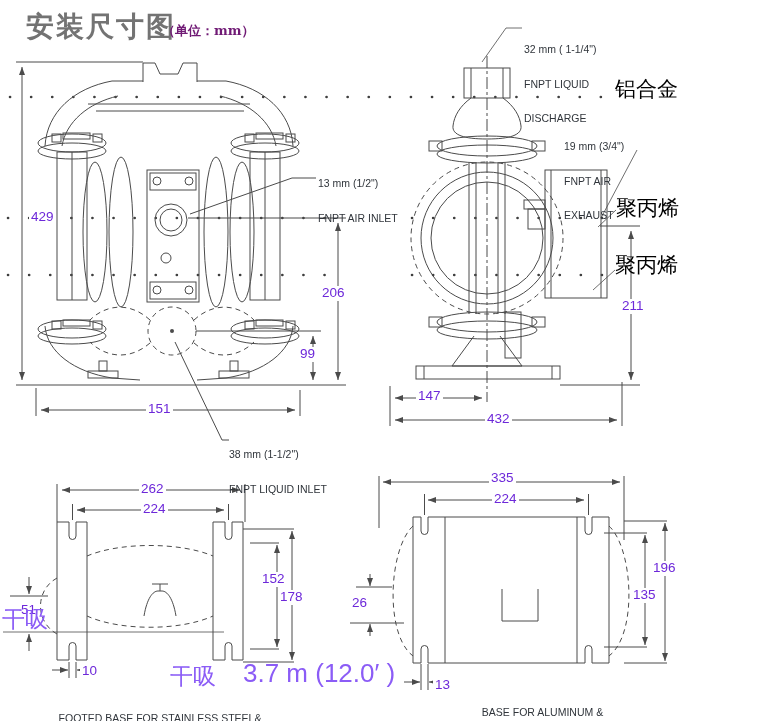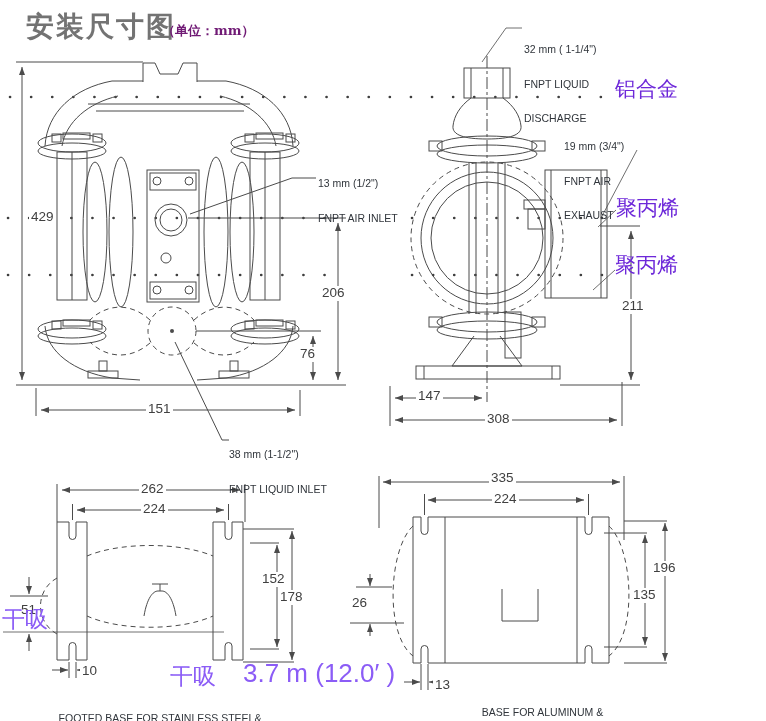--- a/index.html
+++ b/index.html
@@ -18,7 +18,7 @@
   .unit{font-size:13px;color:#701a75;font-family:"DejaVu Serif","Liberation Serif",serif;font-weight:600}
   .dimv{font-size:13.5px;color:#404040;background:#fff;padding:0 2px;line-height:1.1}
   .ann{font-size:10.5px;color:#30353b;line-height:1.1}
-  .cjk{font-size:21px;color:#6d28d9;font-family:Liberation Serif, serif}
+  .cjk{font-size:21px;color:#000000;font-family:Liberation Serif, serif}
   .ovl{color:#8b5cf6;font-family:Liberation Sans, sans-serif}
   .cap{font-size:10.5px;color:#30353b;text-align:center;line-height:1.18}
 </style>

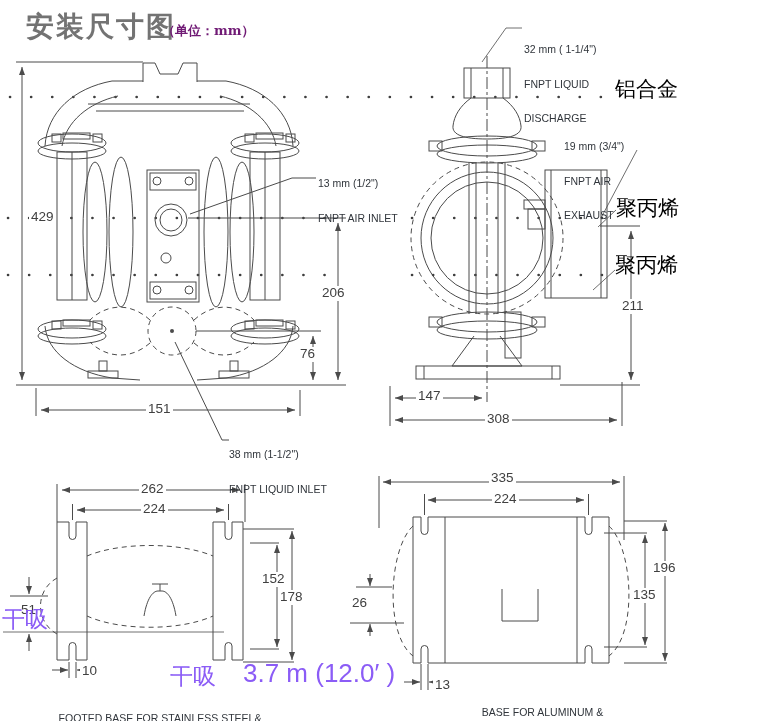--- a/index.html
+++ b/index.html
@@ -16,7 +16,7 @@
   .lbl{position:absolute;line-height:1.05;white-space:pre}
   .title{font-size:28px;color:#737373;font-family:Liberation Sans, sans-serif;font-weight:600;letter-spacing:2px}
   .unit{font-size:13px;color:#701a75;font-family:"DejaVu Serif","Liberation Serif",serif;font-weight:600}
-  .dimv{font-size:13.5px;color:#404040;background:#fff;padding:0 2px;line-height:1.1}
+  .dimv{font-size:13.5px;color:#6d28d9;background:#fff;padding:0 2px;line-height:1.1}
   .ann{font-size:10.5px;color:#30353b;line-height:1.1}
   .cjk{font-size:21px;color:#000000;font-family:Liberation Serif, serif}
   .ovl{color:#8b5cf6;font-family:Liberation Sans, sans-serif}

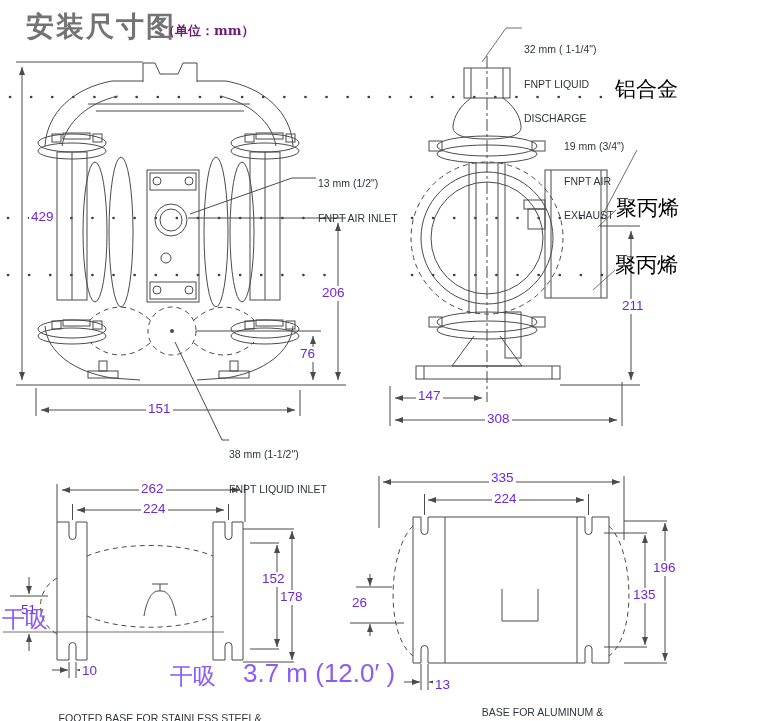--- a/index.html
+++ b/index.html
@@ -257,7 +257,7 @@
 
   <div class="lbl dimv" style="left:29px;top:210px">429</div>
   <div class="lbl dimv" style="left:320px;top:286px">206</div>
-  <div class="lbl dimv" style="left:298px;top:347px">76</div>
+  <div class="lbl dimv" style="left:298px;top:347px">99</div>
   <div class="lbl dimv" style="left:146px;top:402px">151</div>
 
   <div class="lbl dimv" style="left:416px;top:389px">147</div>

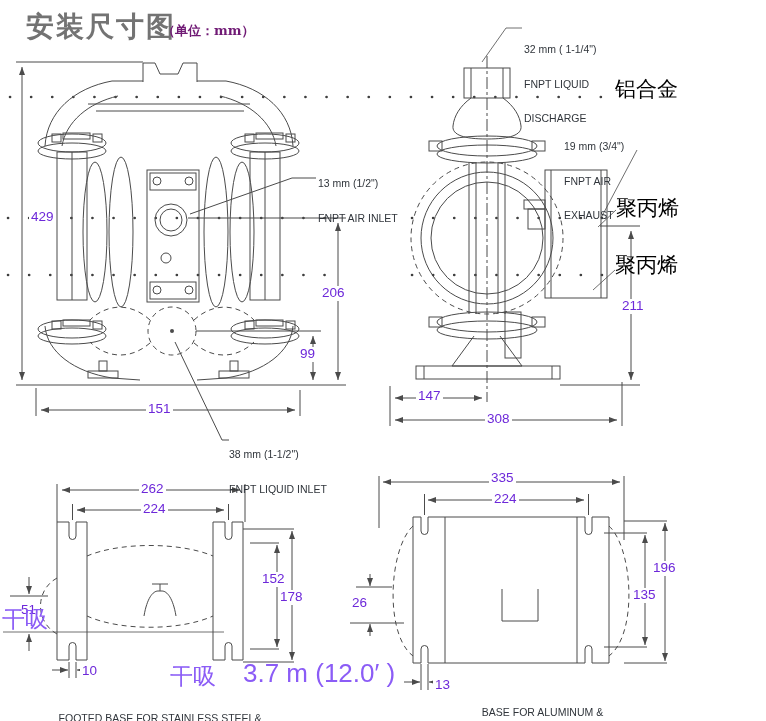--- a/index.html
+++ b/index.html
@@ -261,7 +261,7 @@
   <div class="lbl dimv" style="left:146px;top:402px">151</div>
 
   <div class="lbl dimv" style="left:416px;top:389px">147</div>
-  <div class="lbl dimv" style="left:485px;top:412px">308</div>
+  <div class="lbl dimv" style="left:485px;top:412px">432</div>
   <div class="lbl dimv" style="left:620px;top:299px">211</div>
 
   <div class="lbl dimv" style="left:139px;top:482px">262</div>

